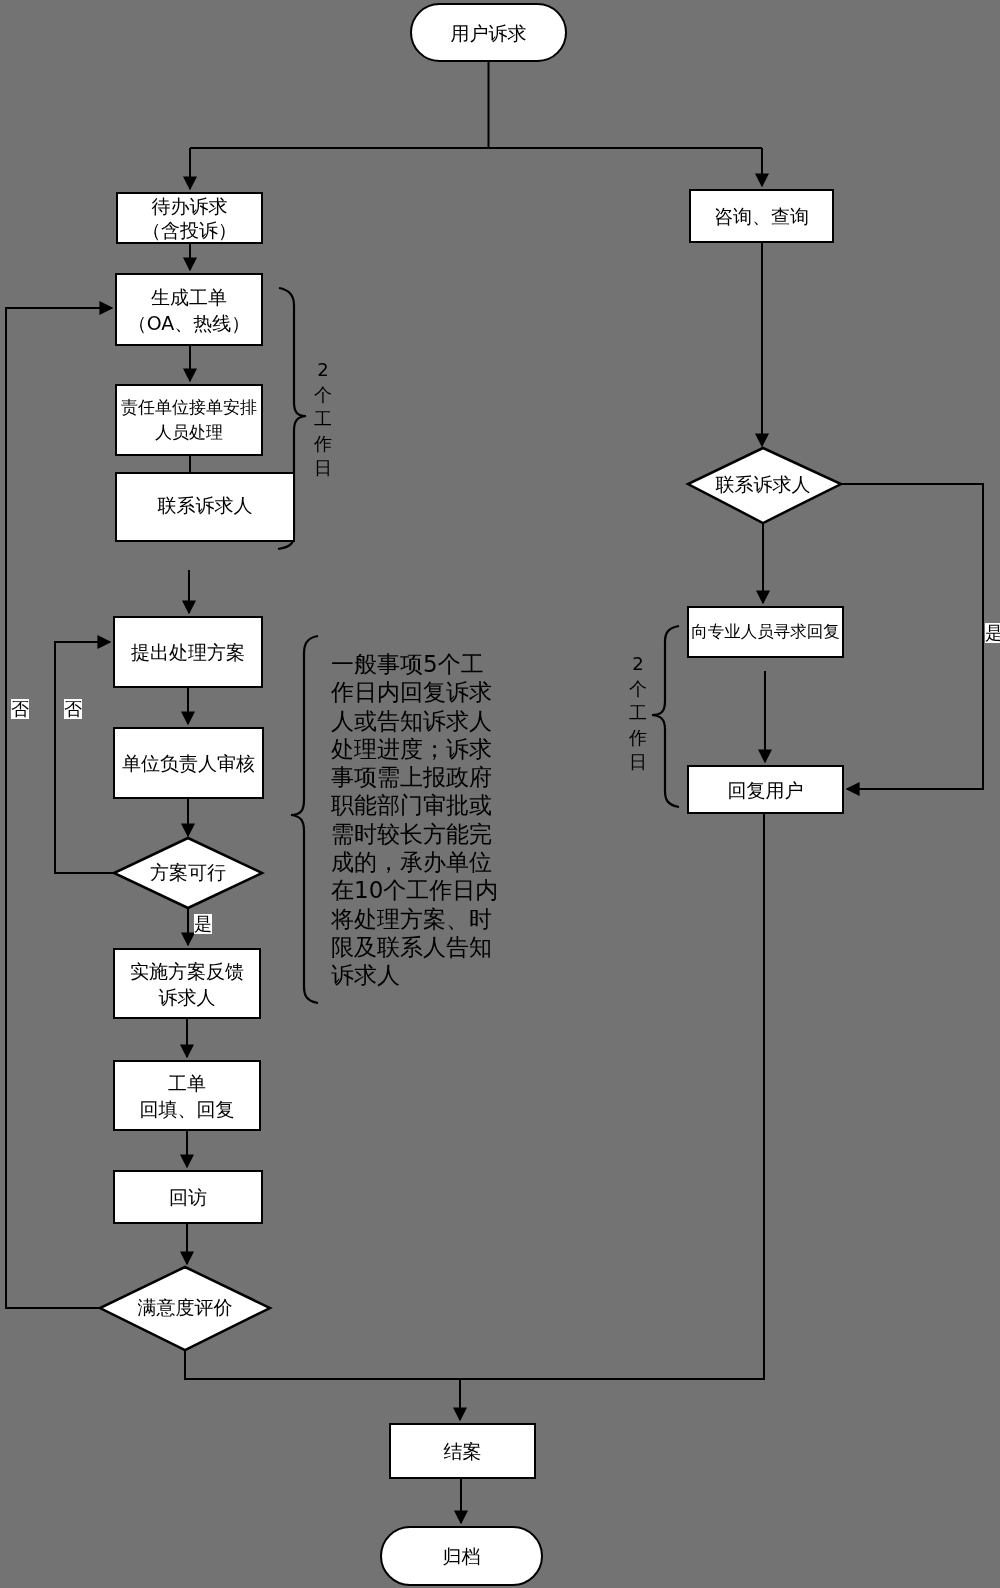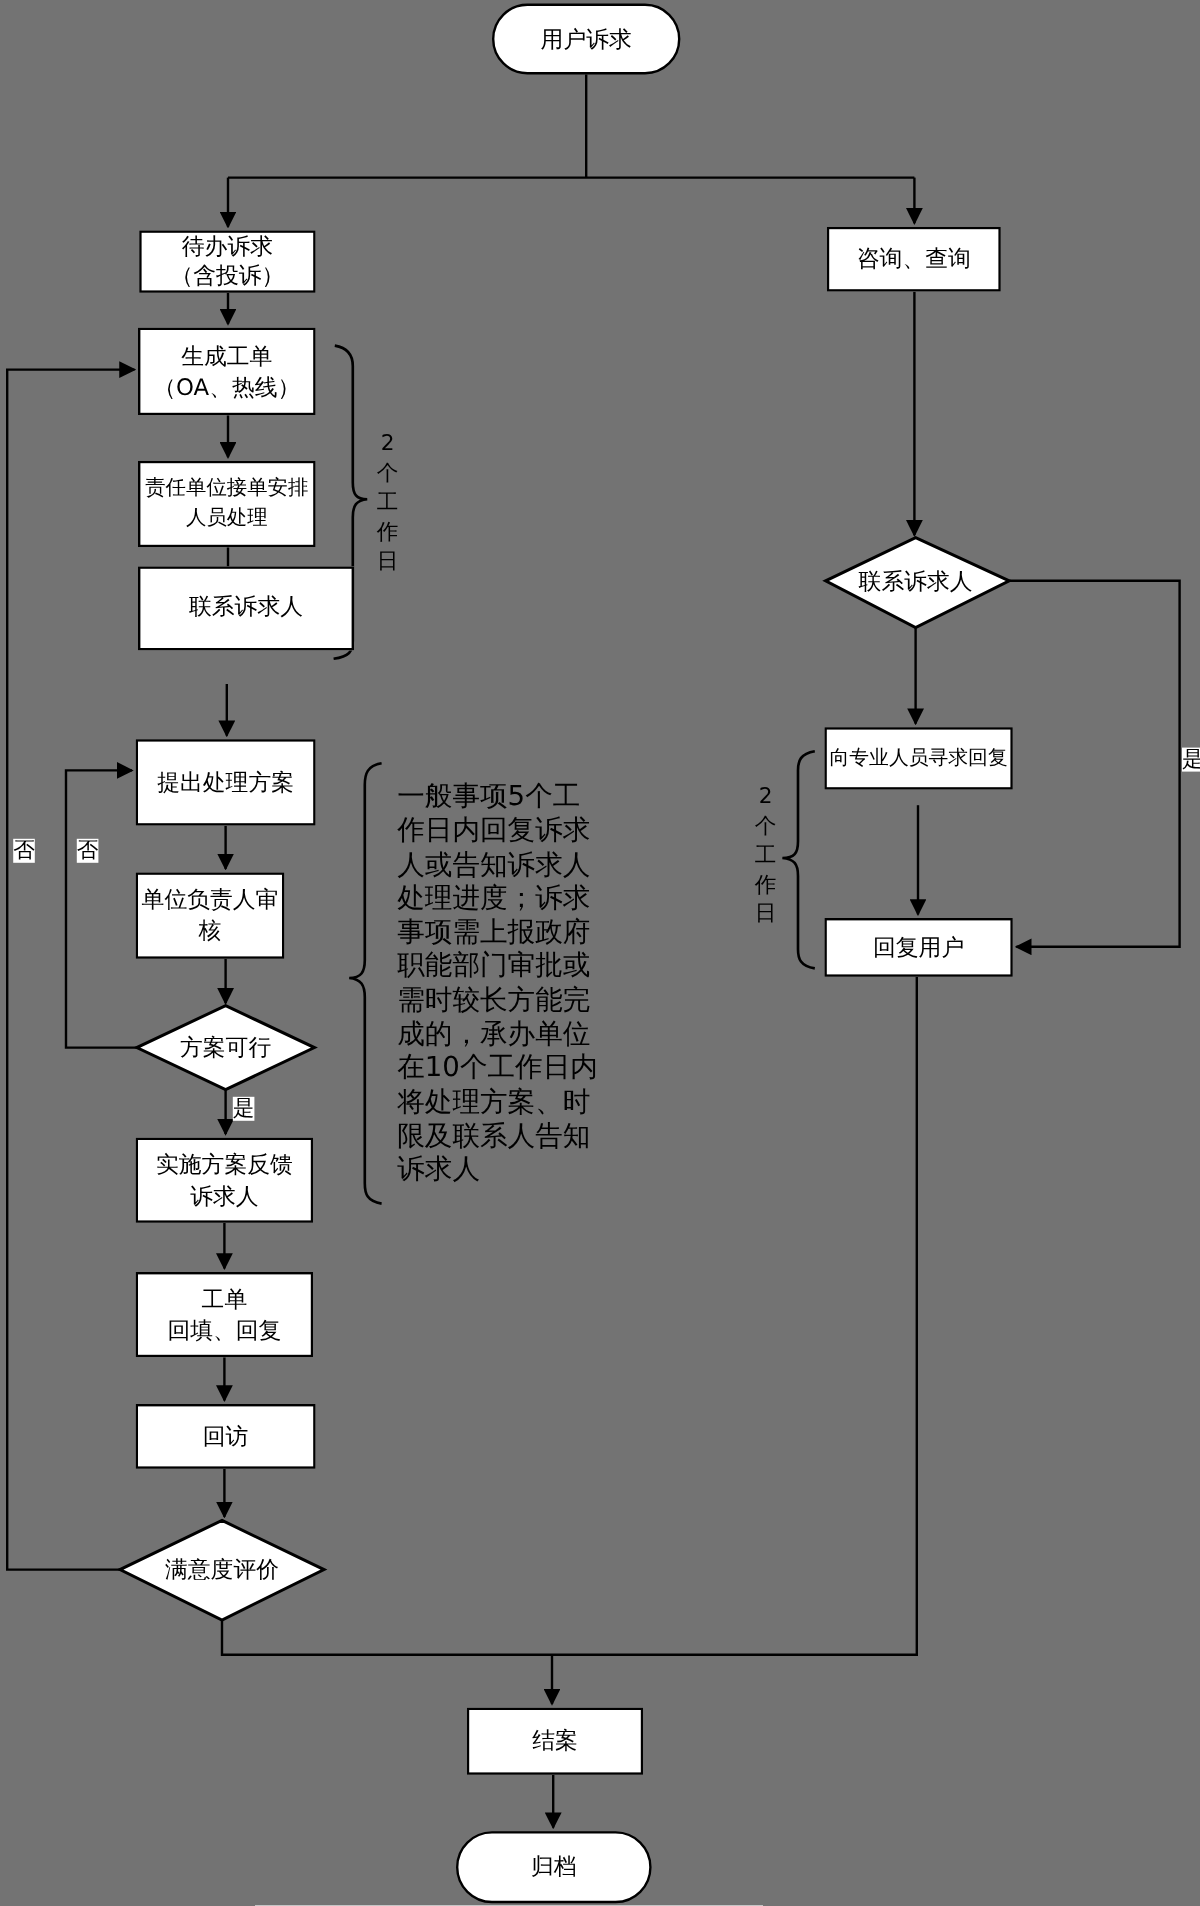--- a/index.html
+++ b/index.html
@@ -108,7 +108,7 @@
     <div>提出处理方案</div>
   </div>
 
-  <div class="node" style="left:113px;top:727px;width:124px;height:72px;">
+  <div class="node" style="left:113px;top:727px;width:151px;height:72px;">
     <div>单位负责人审核</div>
   </div>
 

